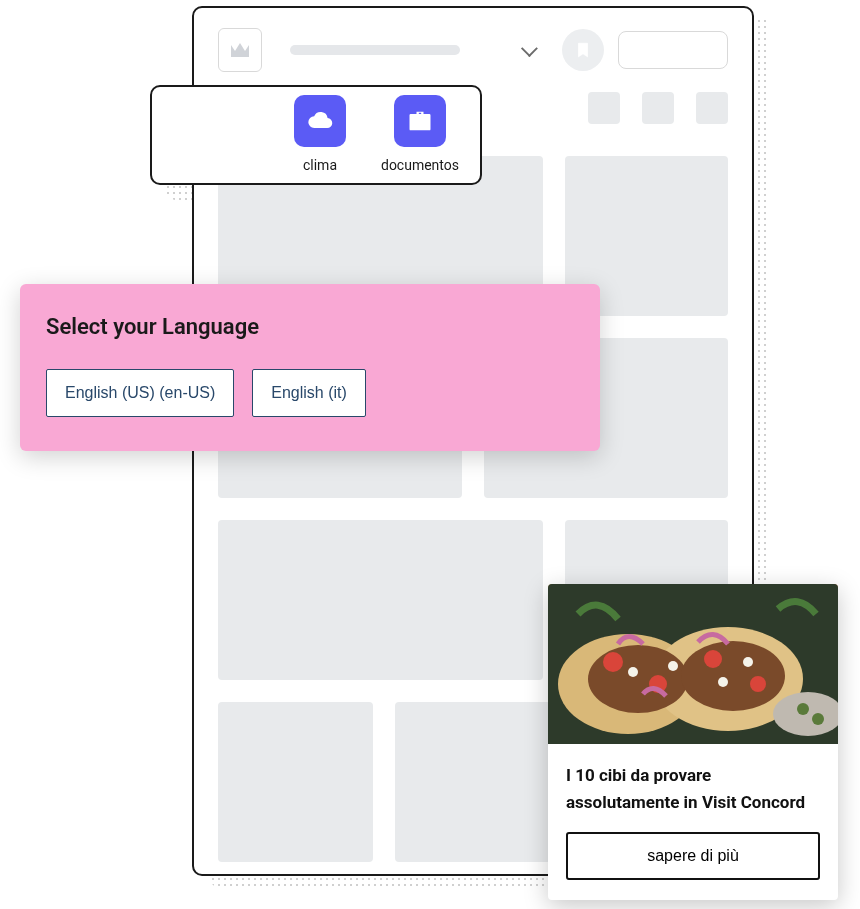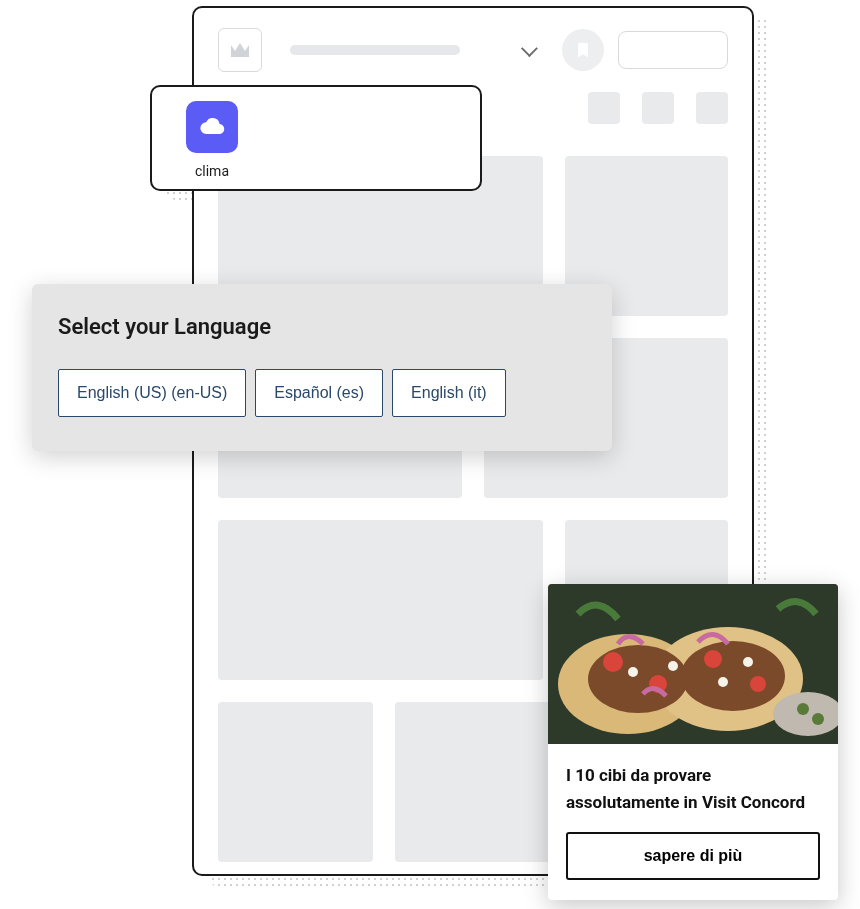--- a/index.html
+++ b/index.html
@@ -98,8 +98,8 @@
     border-radius: 10px;
     z-index: 5;
     display:flex;
-    padding: 14px 10px 10px 10px;
-    justify-content: flex-start;
+    padding: 8px 10px 10px 10px;
+    justify-content: flex-end;
   }
   .app-item { display:flex; flex-direction:column; align-items:center; gap:10px; width: 100px;}
   .app-icon {

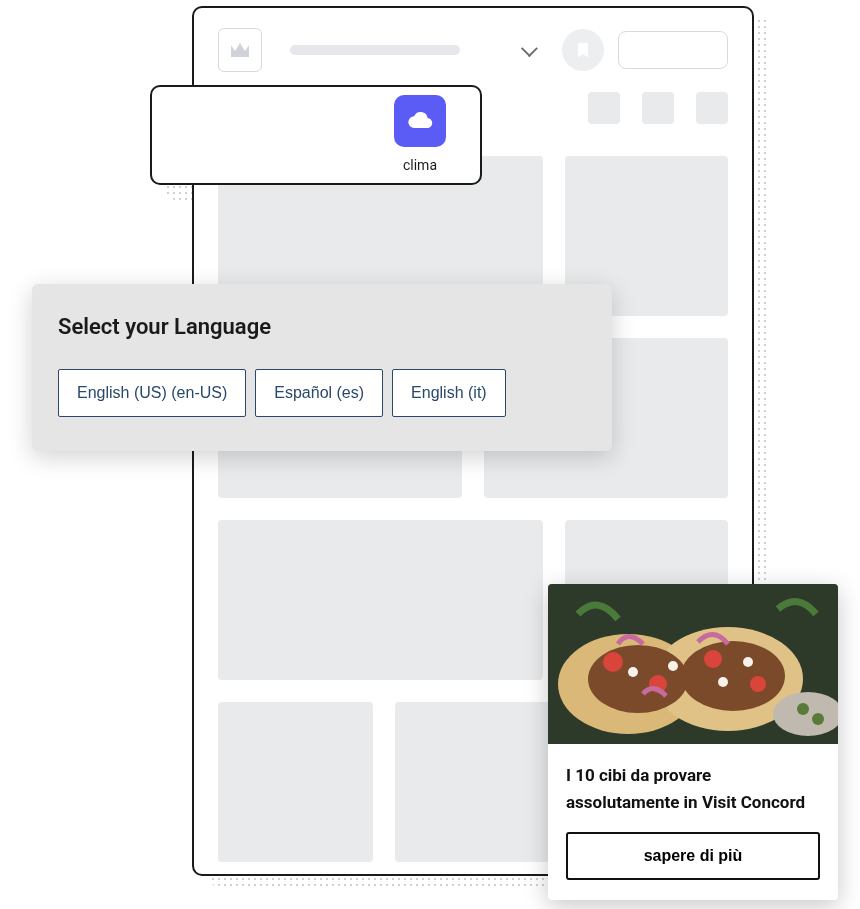--- a/index.html
+++ b/index.html
@@ -230,6 +230,14 @@
         </svg>
     </div>
     <span class="app-label">clima</span>
+  </div>
+  <div class="app-item">
+    <div class="app-icon">
+      <svg viewBox="0 0 24 24">
+          <path d="M9 6V4h6v2h5a1 1 0 0 1 1 1v12a1 1 0 0 1-1 1H4a1 1 0 0 1-1-1V7a1 1 0 0 1 1-1h5zm2 0h2V5h-2v1z"></path>
+        </svg>
+    </div>
+    <span class="app-label">documentos</span>
   </div>
 </div>
 

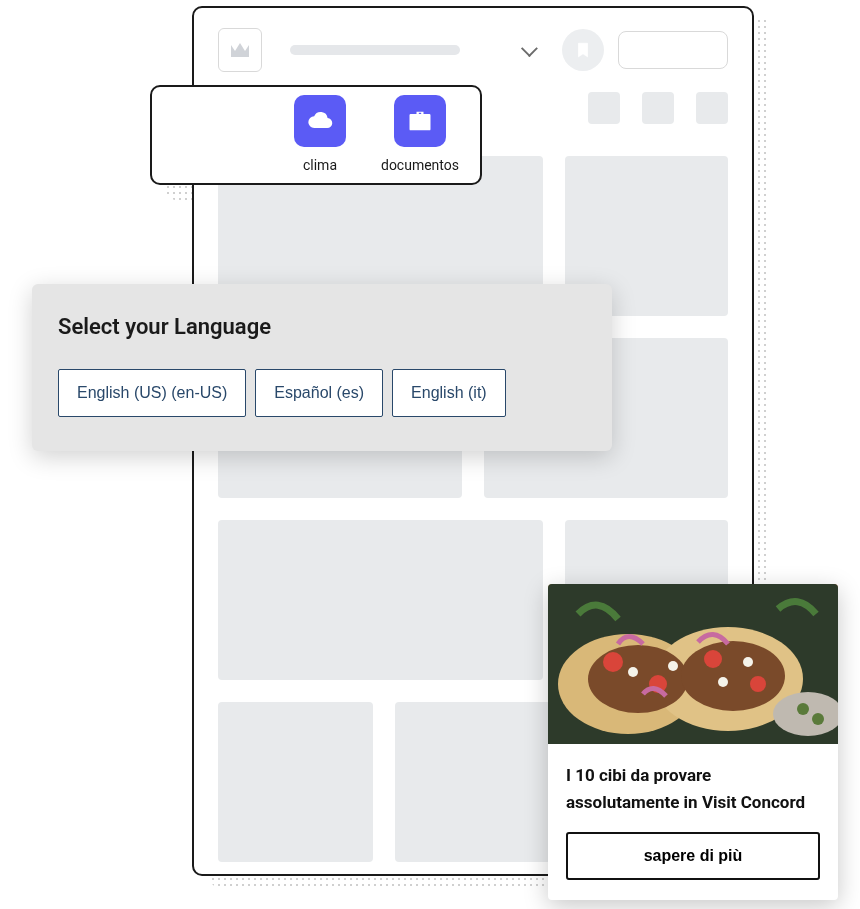--- a/index.html
+++ b/index.html
@@ -115,9 +115,9 @@
   .lang-panel {
     position: absolute;
     top: 284px;
-    left: 32px;
+    left: 20px;
     width: 580px;
-    background:#e5e5e5;
+    background:#f9a8d4;
     box-shadow: 0 6px 24px rgba(0,0,0,0.18);
     border-radius: 6px;
     z-index: 6;

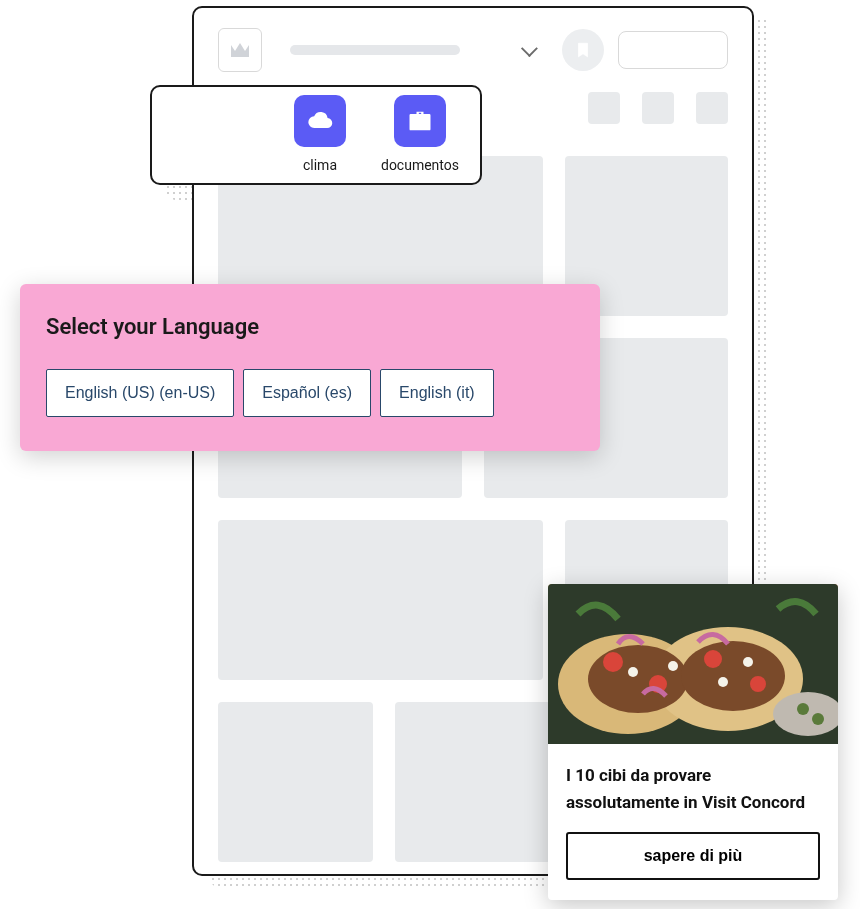--- a/index.html
+++ b/index.html
@@ -124,7 +124,7 @@
     padding: 30px 26px 34px 26px;
   }
   .lang-title { font-size: 22px; font-weight:600; color:#1a1a1a; margin-bottom: 30px; }
-  .lang-grid { display:flex; flex-wrap:wrap; gap: 9px; }
+  .lang-grid { display:flex; flex-wrap:wrap; gap: 18px; }
   .lang-btn {
     border: 1px solid #29486a;
     color: #29486a;

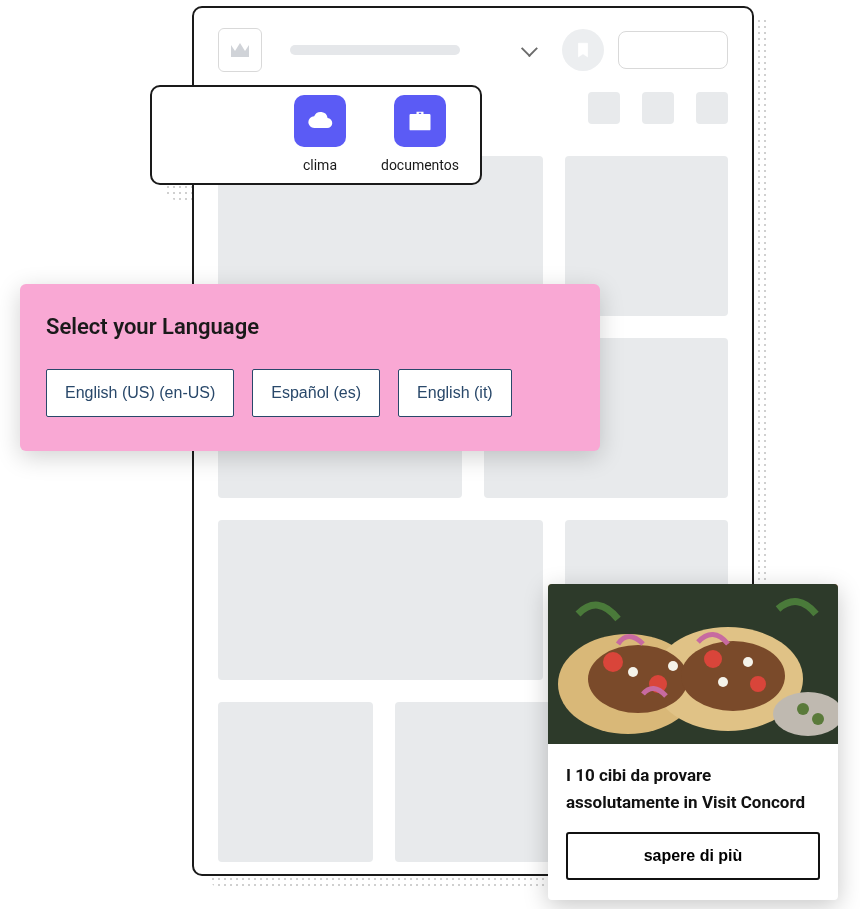--- a/index.html
+++ b/index.html
@@ -245,7 +245,6 @@
   <div class="lang-title">Select your Language</div>
   <div class="lang-grid">
     <button class="lang-btn">English (US) (en-US)</button>
-    <button class="lang-btn">Español (es)</button>
     <button class="lang-btn">English (it)</button>
   </div>
 </div>

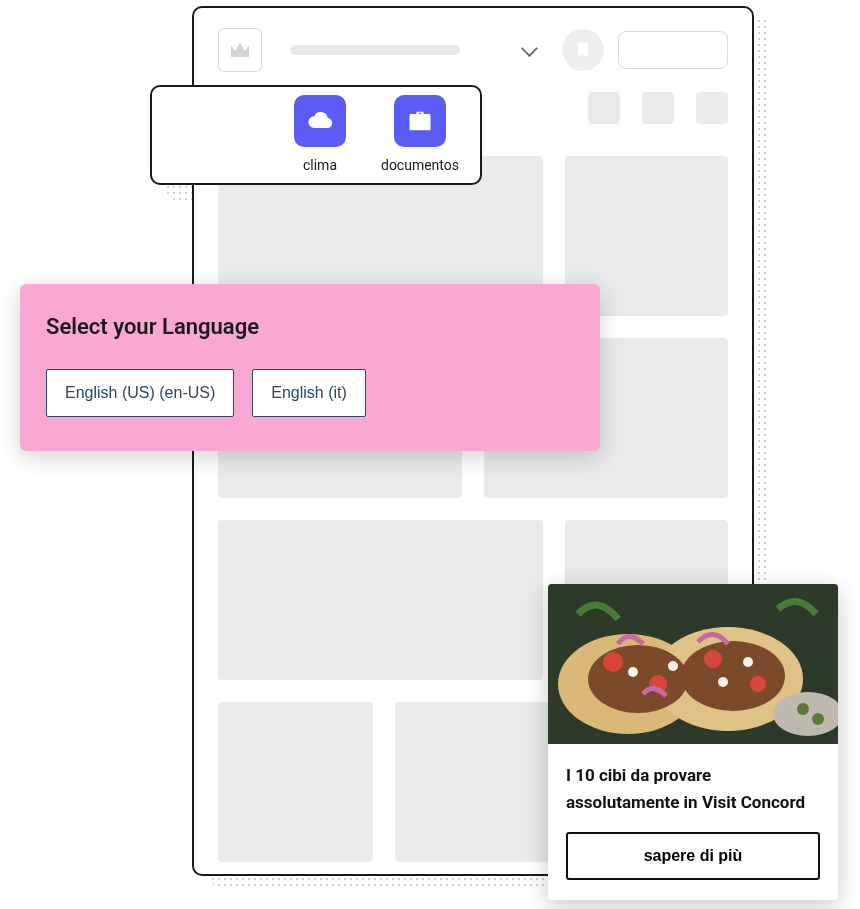--- a/index.html
+++ b/index.html
@@ -166,7 +166,7 @@
     background:#fff;
     padding: 13px 0;
     font-size: 16px;
-    font-weight:700;
+    font-weight:400;
     border-radius: 3px;
     cursor:pointer;
   }

